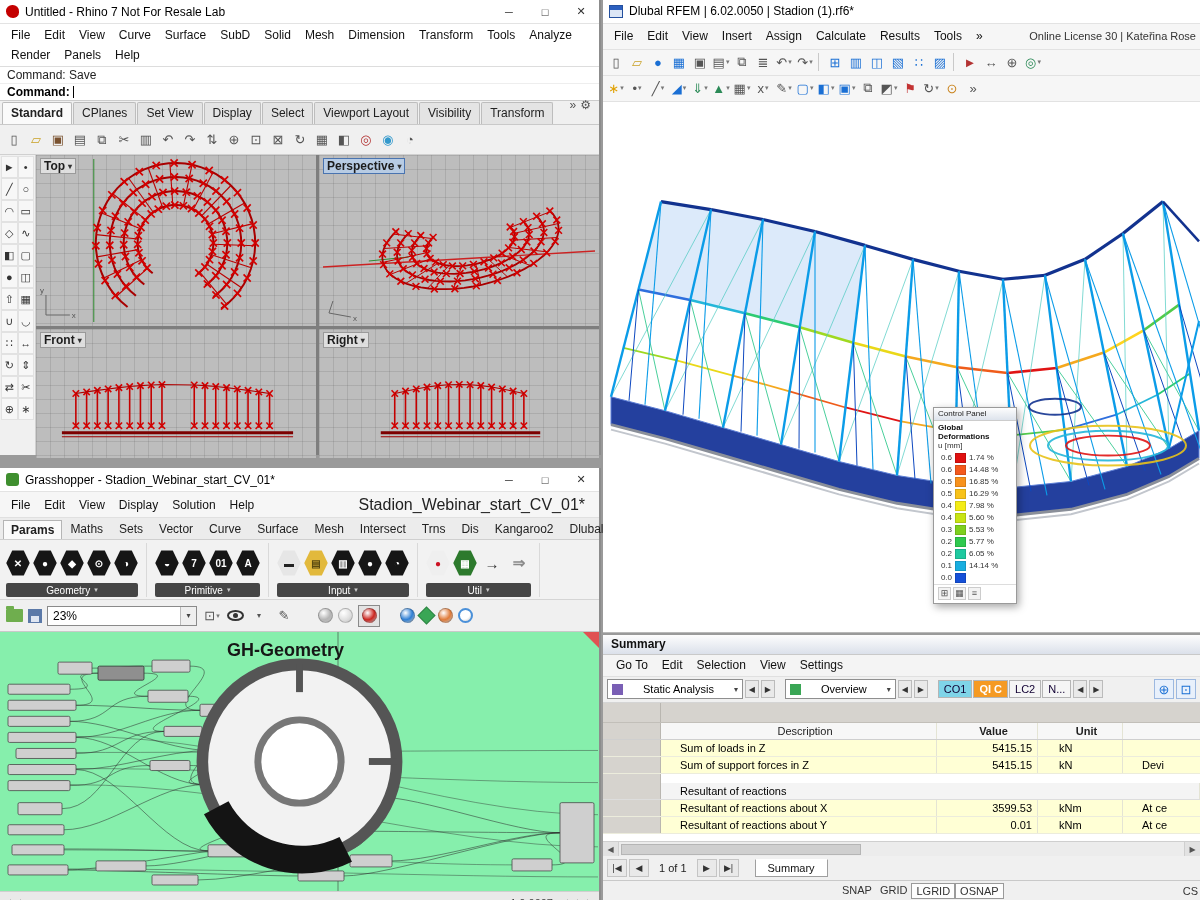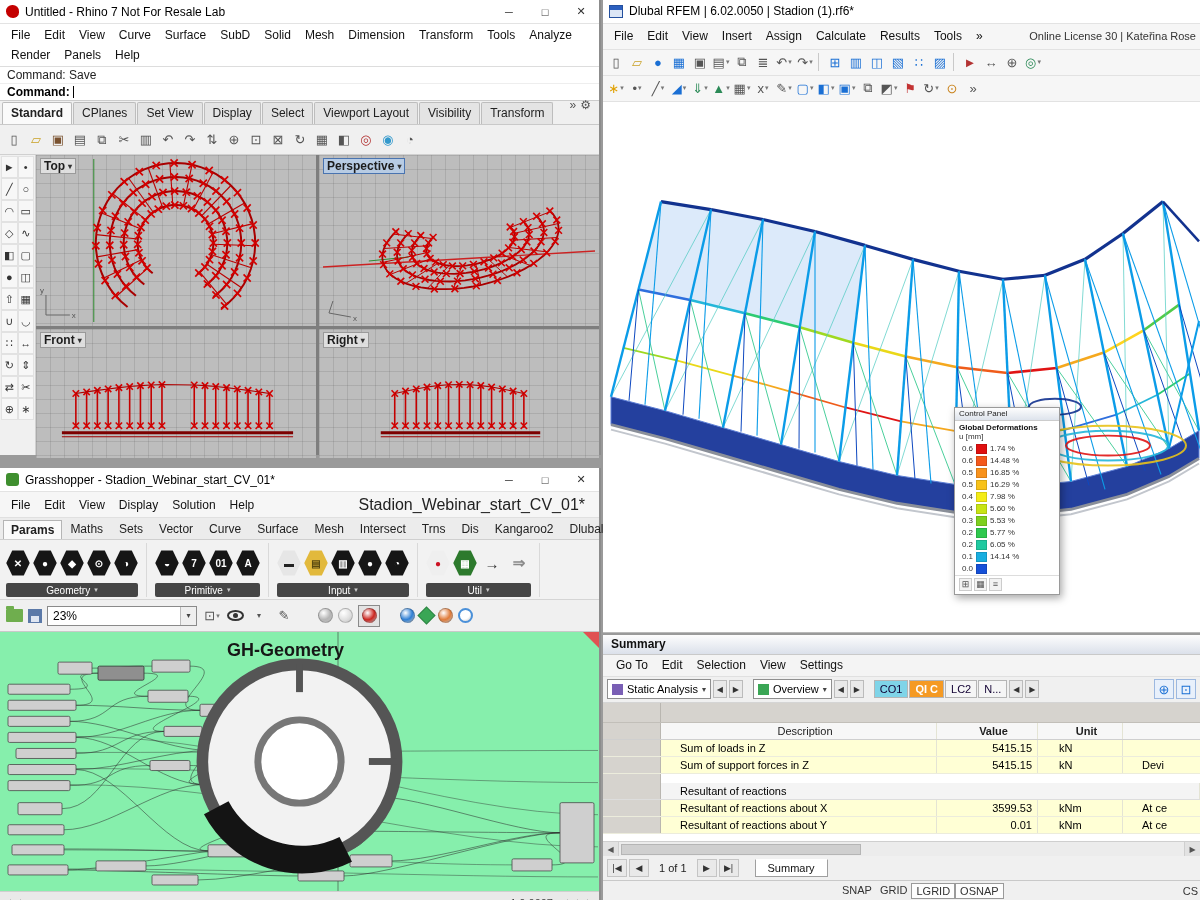--- a/index.html
+++ b/index.html
@@ -85,7 +85,7 @@
   .rfem-view{position:relative;height:532px;background:#fff;overflow:hidden;border-bottom:1px solid #b9b9b9;}
   .rfem-view svg{position:absolute;inset:0;width:100%;height:100%;}
 
-  .ctrl-panel{position:absolute;left:351px;top:305px;width:106px;background:#fff;border:1px solid #9a9a9a;box-shadow:2px 3px 8px rgba(0,0,0,.35);font-size:8px;}
+  .ctrl-panel{position:absolute;left:330px;top:305px;width:84px;background:#fff;border:1px solid #9a9a9a;box-shadow:2px 3px 8px rgba(0,0,0,.35);font-size:8px;}
   .cp-title{height:13px;background:linear-gradient(#fdfdfd,#dde3ec);border-bottom:1px solid #ccc;display:flex;align-items:center;padding:0 4px;font-size:8px;color:#222;}
   .cp-caption{padding:2px 4px 0;font-weight:bold;color:#111;font-size:8px;}
   .cp-unit{padding:0 4px 2px;color:#333;font-size:8px;}

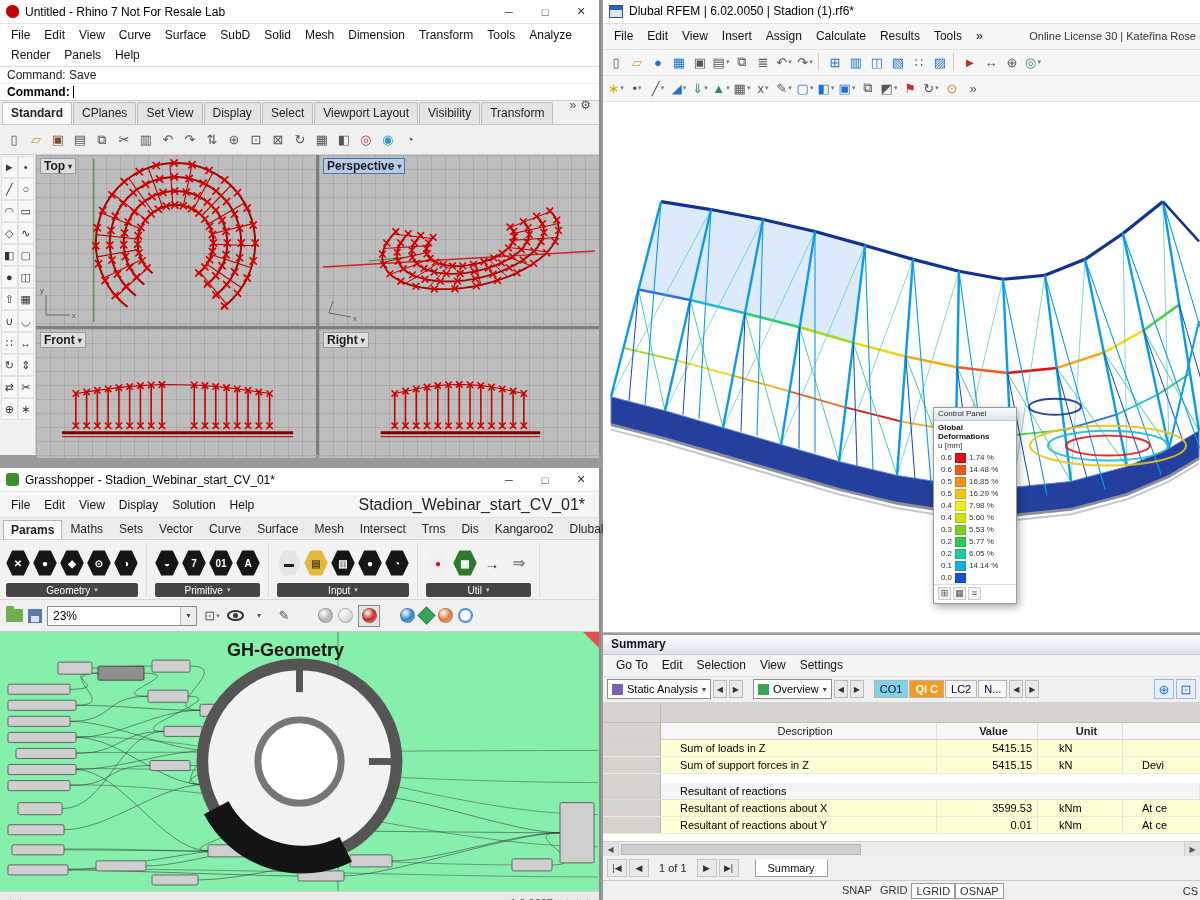--- a/index.html
+++ b/index.html
@@ -100,7 +100,7 @@
   .sum-cap{height:20px;background:linear-gradient(#fdfdfd,#dbe0ea);font-size:12px;font-weight:bold;color:#111;display:flex;align-items:center;padding:0 8px;border-bottom:1px solid #c9c9c9;}
   .sum-menu{height:22px;display:flex;align-items:center;font-size:12px;padding:0 6px;background:#f4f4f4;border-bottom:1px solid #e0e0e0;}
   .sum-tb{height:26px;display:flex;align-items:center;gap:2px;padding:0 4px;background:#f0f0f0;border-bottom:1px solid #d5d5d5;font-size:11px;}
-  .dropdown{border:1px solid #8f8f8f;background:#fff;height:20px;display:flex;align-items:center;padding:0 4px;gap:4px;}
+  .dropdown{border:1px solid #8f8f8f;background:#fff;height:20px;display:flex;align-items:center;padding:0 4px;gap:20px;}
   .dd-icon{width:11px;height:11px;background:var(--c,#7a5fb5);}
   .dd-text{white-space:nowrap;}
   .dd-caret{font-size:8px;color:#444;}

